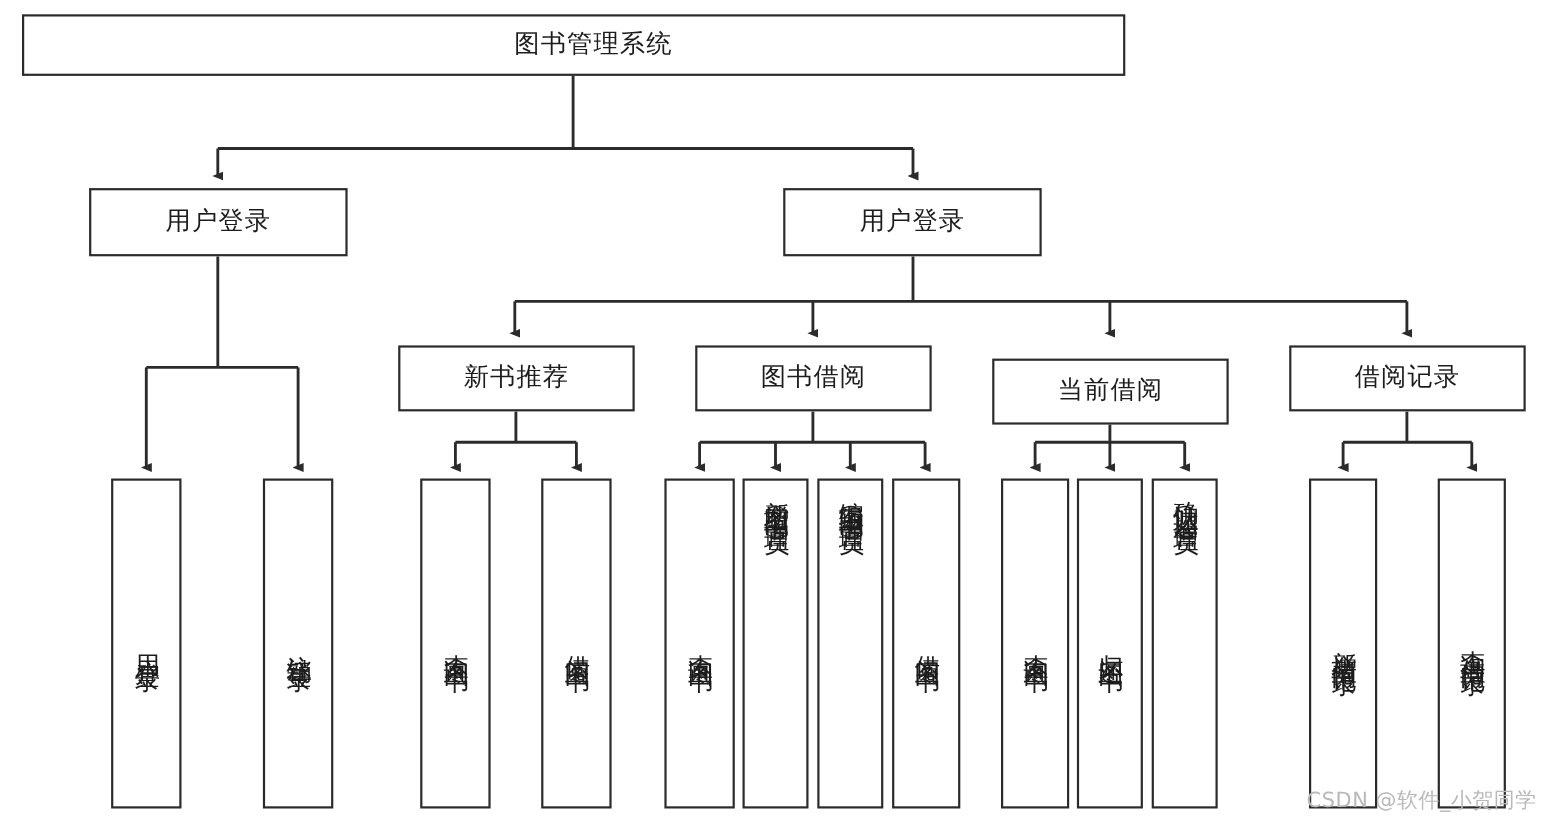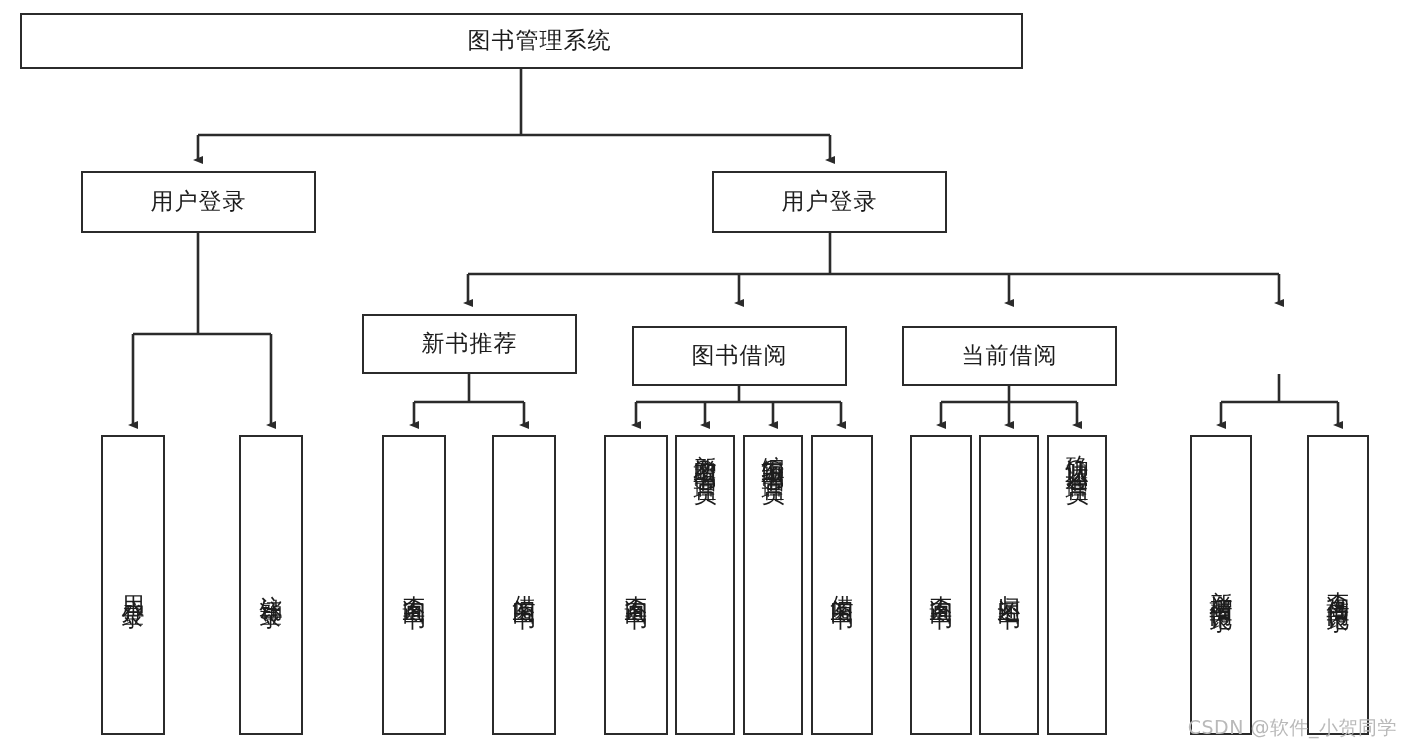--- a/index.html
+++ b/index.html
@@ -142,7 +142,7 @@
   <div class="node-box" style="left:362px; top:314px; width:215px; height:60px;">
     <span class="node-label">新书推荐</span>
   </div>
-  <div class="node-box" style="left:632px; top:314px; width:215px; height:60px;margin-top:12px;">
+  <div class="node-box" style="left:632px; top:314px; width:215px; height:60px;">
     <span class="node-label">图书借阅</span>
   </div>
   <div class="node-box" style="left:902px; top:314px; width:215px; height:60px;margin-top:12px;">

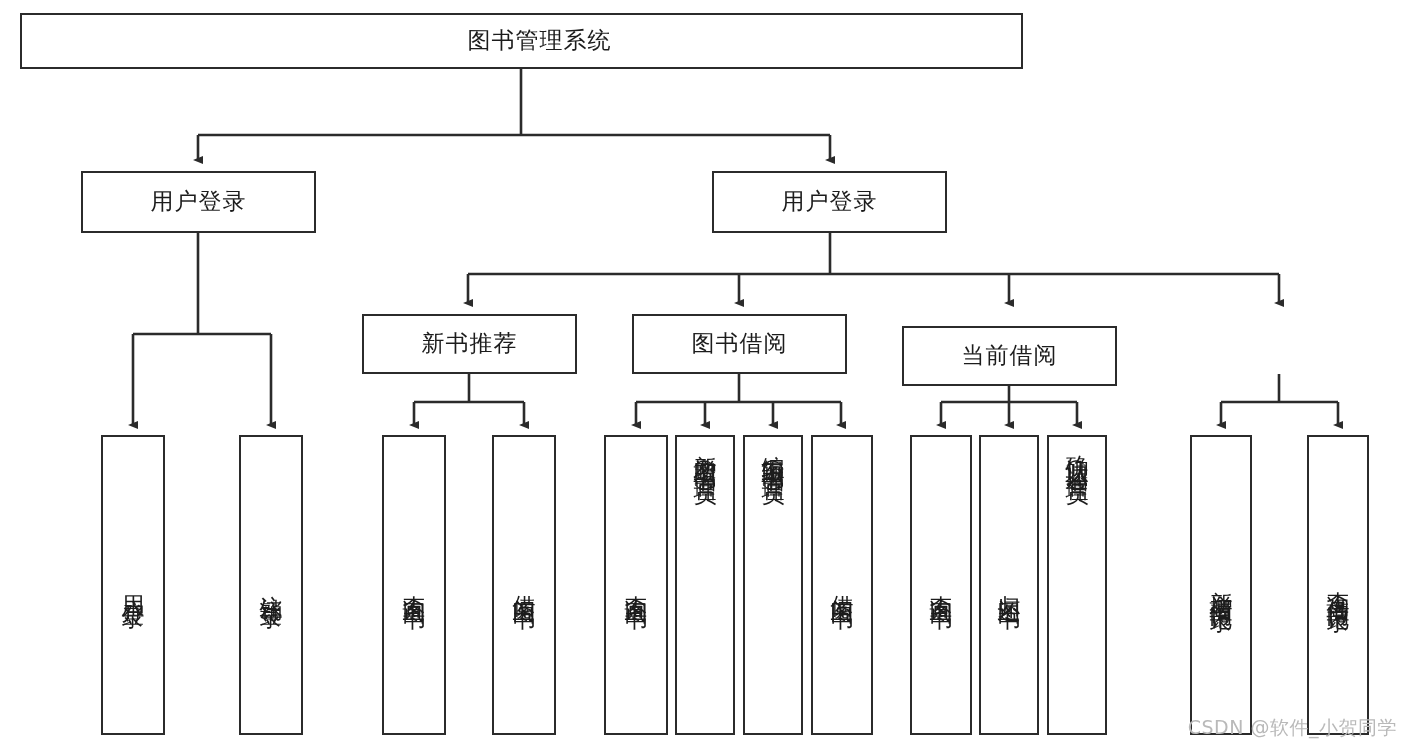--- a/index.html
+++ b/index.html
@@ -148,6 +148,9 @@
   <div class="node-box" style="left:902px; top:314px; width:215px; height:60px;margin-top:12px;">
     <span class="node-label">当前借阅</span>
   </div>
+  <div class="node-box" style="left:1172px; top:314px; width:215px; height:60px;">
+    <span class="node-label">借阅记录</span>
+  </div>
 
   <div class="node-box vertical centered" style="left:101px; top:435px; width:64px; height:300px;">
     <span class="node-label">用户登录</span>

